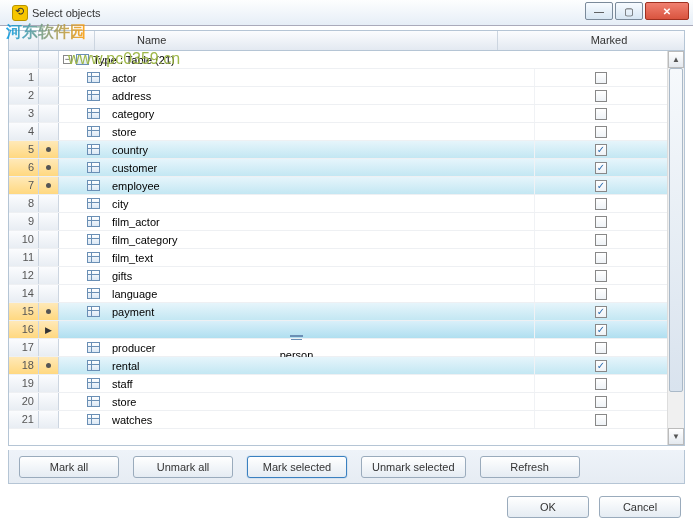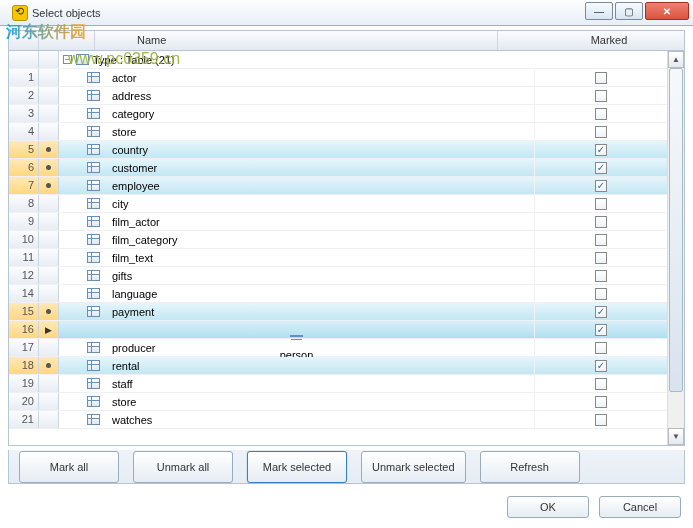--- a/index.html
+++ b/index.html
@@ -56,7 +56,7 @@
 .vscroll .btn.bottom { position:absolute; bottom:0; left:0; right:0; }
 
 .btnbar { position:absolute; left:8px; right:8px; bottom:44px; height:34px; border:1px solid #b5c5d5; border-top:none; background:linear-gradient(#eef3f9,#e6ecf3); display:flex; align-items:center; gap:14px; padding:0 10px; }
-.btnbar button { height:32px; padding:0 10px; min-width:100px; background:linear-gradient(#fff,#e5ecf3); border:1px solid #9aabbc; border-radius:3px; color:#333; }
+.btnbar button { height:22px; padding:0 10px; min-width:100px; background:linear-gradient(#fff,#e5ecf3); border:1px solid #9aabbc; border-radius:3px; color:#333; }
 .mark-selected { border:1px solid #3a80c0 !important; box-shadow:0 0 1px #3a80c0; }
 
 .dlgbtns { position:absolute; right:12px; bottom:10px; display:flex; gap:10px; }

